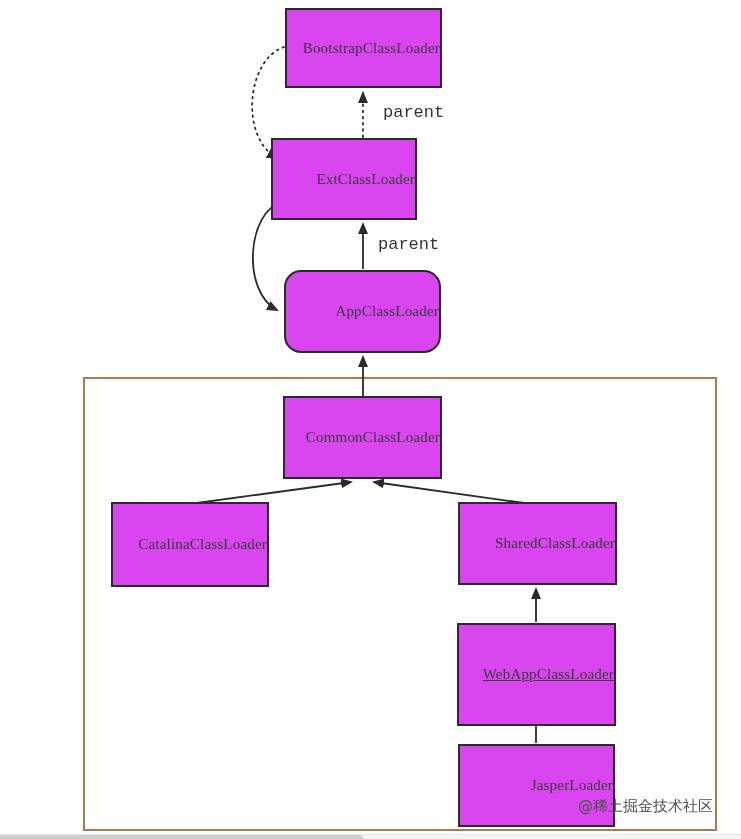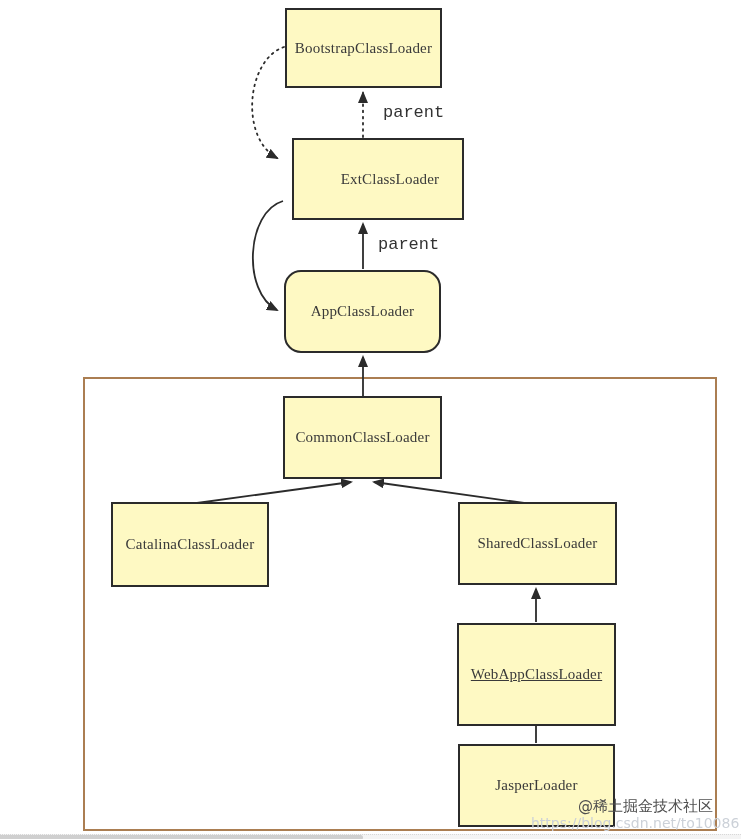--- a/index.html
+++ b/index.html
@@ -42,11 +42,11 @@
   .node {
     position: absolute;
     border: 2px solid #2b2b2b;
-    background: #fef9c3;
+    background: #d946ef;
     box-sizing: border-box;
     display: flex;
     align-items: center;
-    justify-content: center;
+    justify-content: flex-end;
     font-size: 15px;
     color: #3a3a3a;
     z-index: 3;

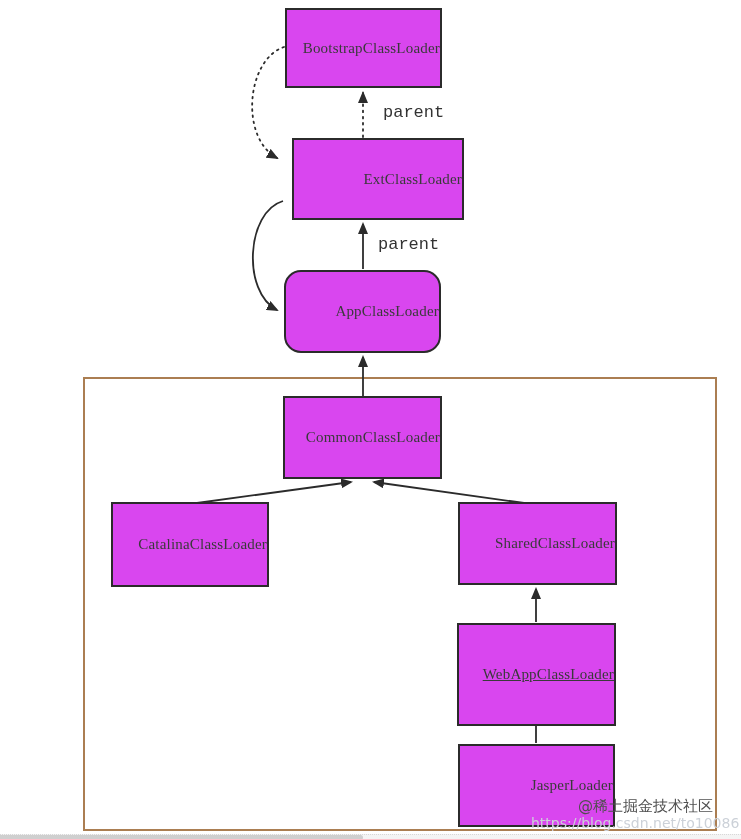--- a/index.html
+++ b/index.html
@@ -54,7 +54,7 @@
   }
   .node span { white-space: nowrap; }
   .n-bootstrap { left: 285px; top: 8px;   width: 157px; height: 80px; }
-  .n-ext       { left: 292px; top: 138px; width: 172px; height: 82px; padding-left: 24px; }
+  .n-ext       { left: 271px; top: 138px; width: 146px; height: 82px; padding-left: 24px; }
   .n-app       { left: 284px; top: 270px; width: 157px; height: 83px; border-radius: 17px; }
   .n-common    { left: 283px; top: 396px; width: 159px; height: 83px; }
   .n-catalina  { left: 111px; top: 502px; width: 158px; height: 85px; }

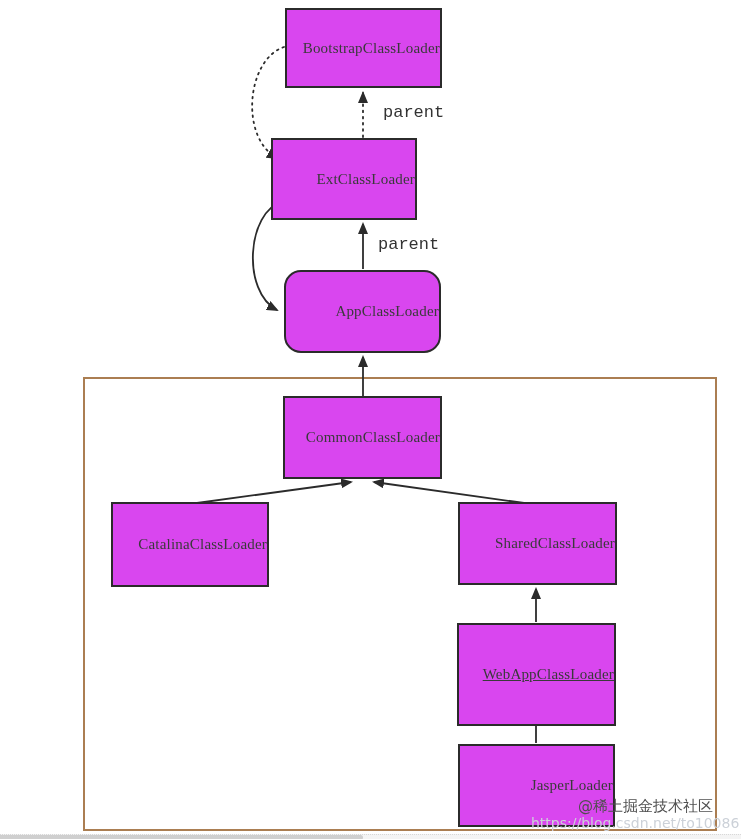--- a/index.html
+++ b/index.html
@@ -167,7 +167,6 @@
   <div class="edge-label lbl-parent-2">parent</div>
 
   <div class="watermark-line1">@稀土掘金技术社区</div>
-  <div class="watermark-line2">https://blog.csdn.net/to10086</div>
 
   <div class="hscrollbar-track">
     <div class="hscrollbar-thumb"></div>

